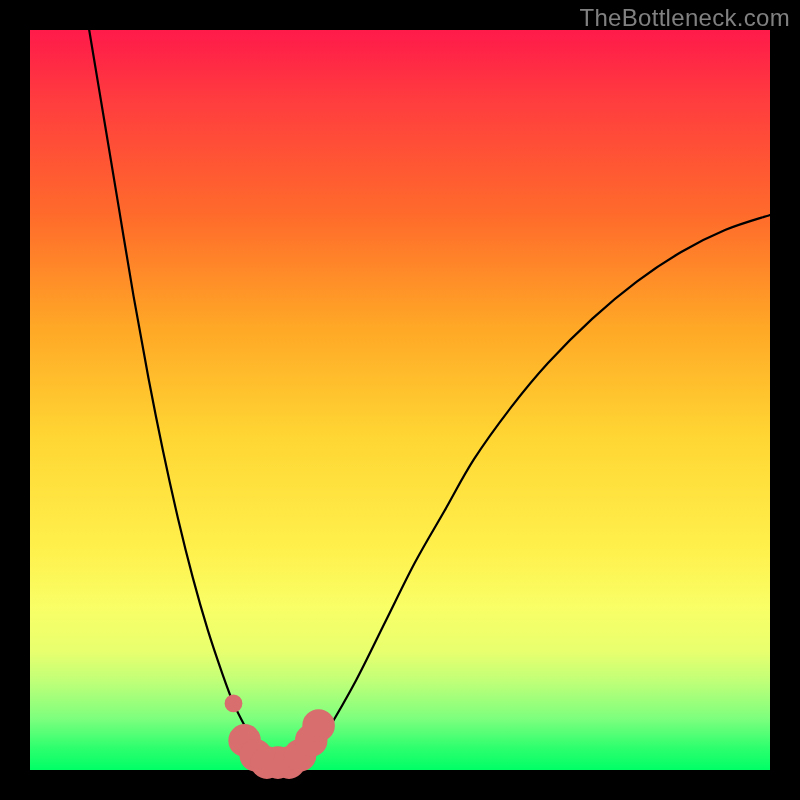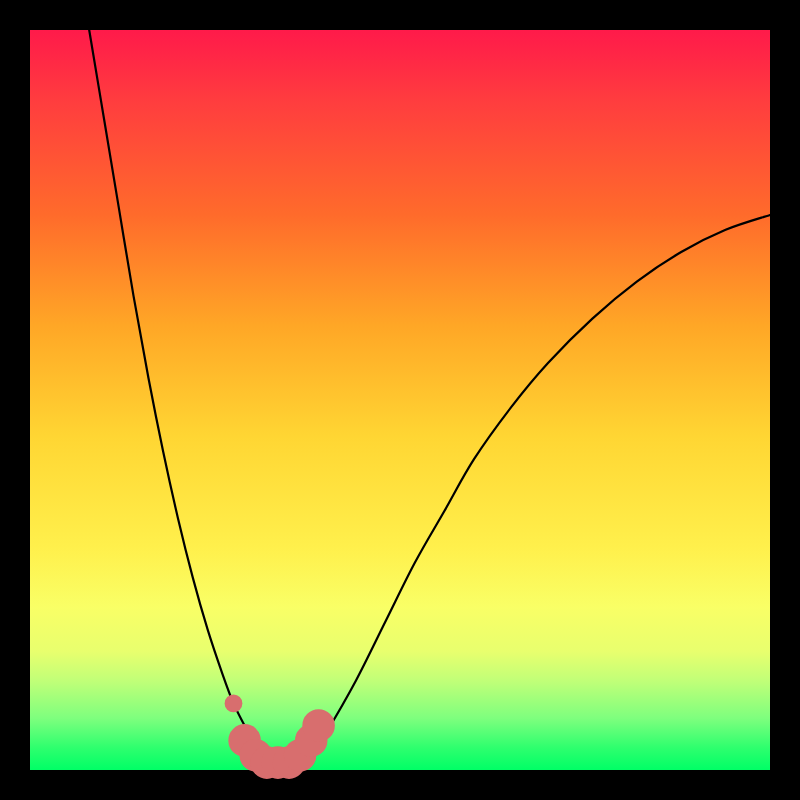--- a/index.html
+++ b/index.html
@@ -65,6 +65,7 @@
 
 <div class="frame">
   <div class="plot"></div>
+  <div class="watermark">TheBottleneck.com</div>
   <svg class="curve" viewBox="0 0 740 740" preserveAspectRatio="none">
     <g id="svg-content">
         <path d="M 59.2 0 C 61.66666666666667 14.799999999999992, 69.06666666666666 59.199999999999946, 74 88.79999999999995 C 78.93333333333334 118.39999999999996, 83.86666666666666 148.00000000000003, 88.8 177.60000000000002 C 93.73333333333333 207.20000000000002, 98.66666666666667 238.03333333333333, 103.60000000000001 266.4 C 108.53333333333335 294.76666666666665, 113.46666666666667 321.9, 118.4 347.79999999999995 C 123.33333333333334 373.69999999999993, 128.26666666666665 398.3666666666667, 133.2 421.8 C 138.13333333333333 445.23333333333335, 143.06666666666666 467.4333333333333, 148 488.4 C 152.93333333333334 509.3666666666667, 157.86666666666667 529.1, 162.8 547.6 C 167.73333333333335 566.1, 172.66666666666666 583.3666666666667, 177.6 599.4 C 182.53333333333333 615.4333333333333, 188.08333333333334 631.4666666666666, 192.4 643.8 C 196.71666666666667 656.1333333333333, 199.80000000000004 664.7666666666667, 203.50000000000003 673.4 C 207.20000000000002 682.0333333333333, 211.51666666666665 689.4333333333334, 214.6 695.6 C 217.68333333333334 701.7666666666667, 220.15 705.4666666666667, 222 710.4 C 223.85 715.3333333333333, 225.08333333333331 722.7333333333333, 225.7 725.2" fill="none" stroke="#000000" stroke-width="2.2" stroke-linecap="round"></path>

